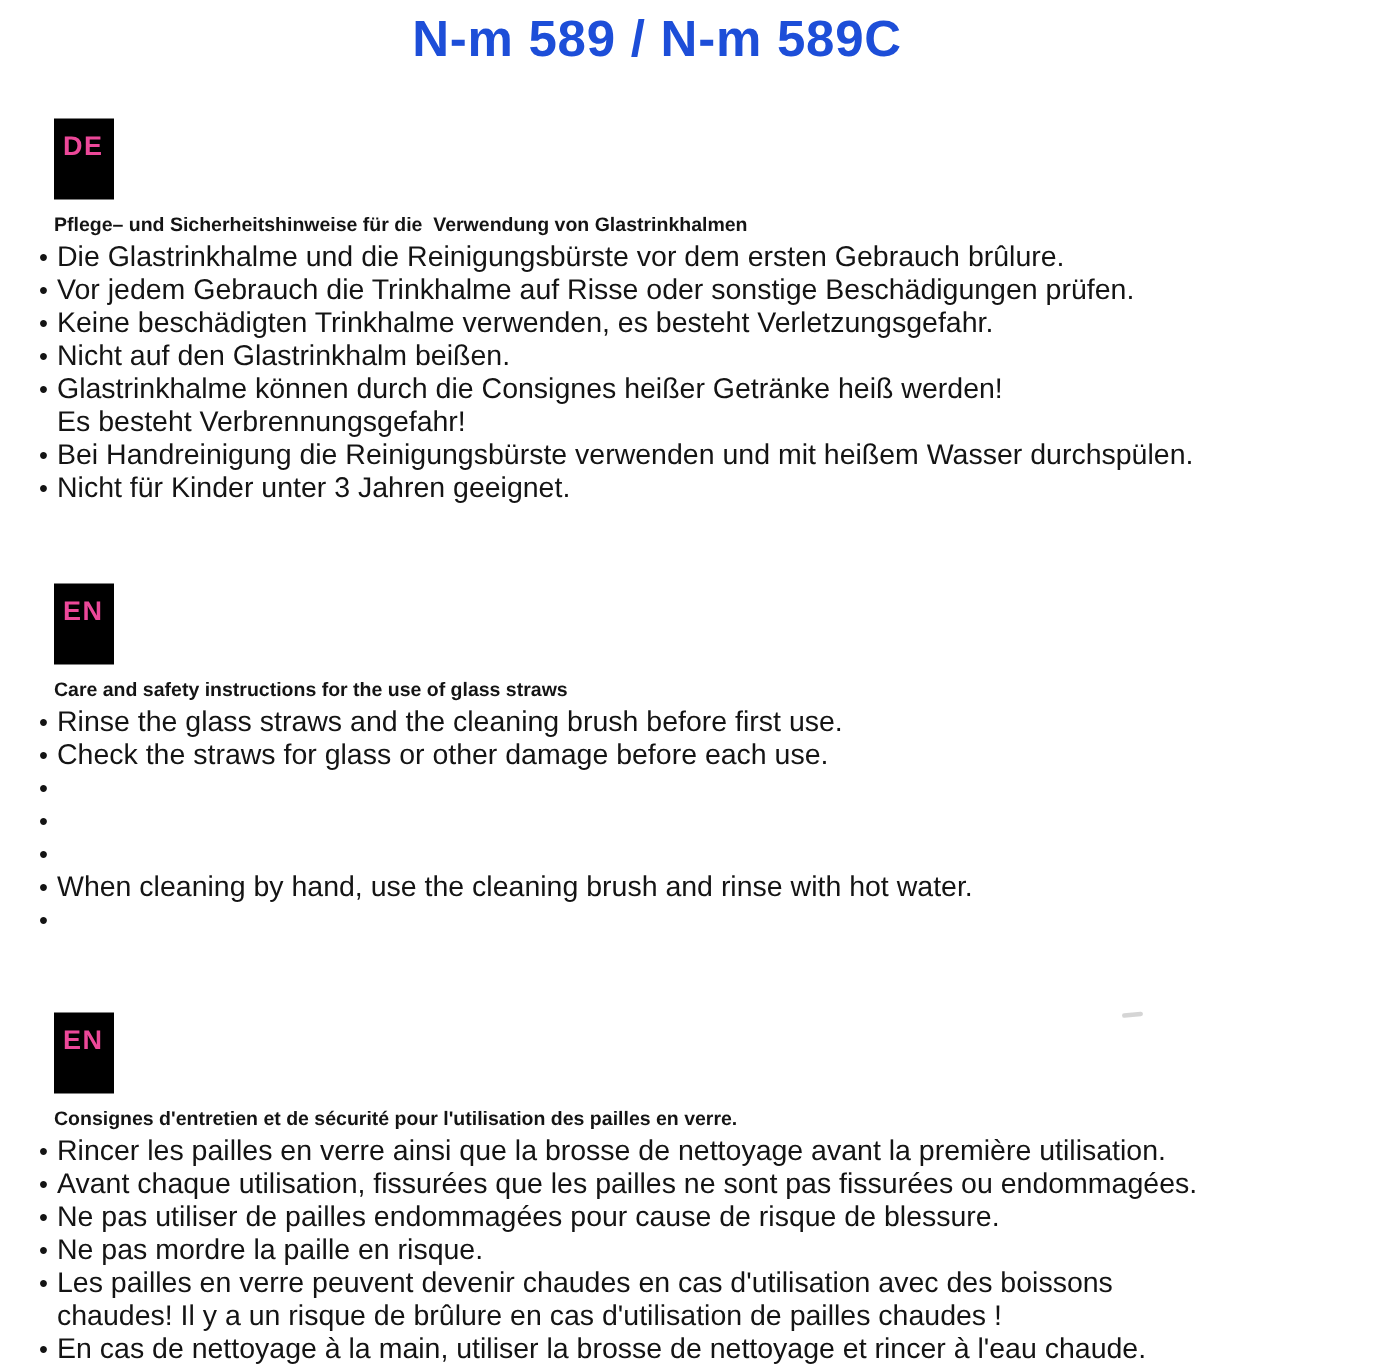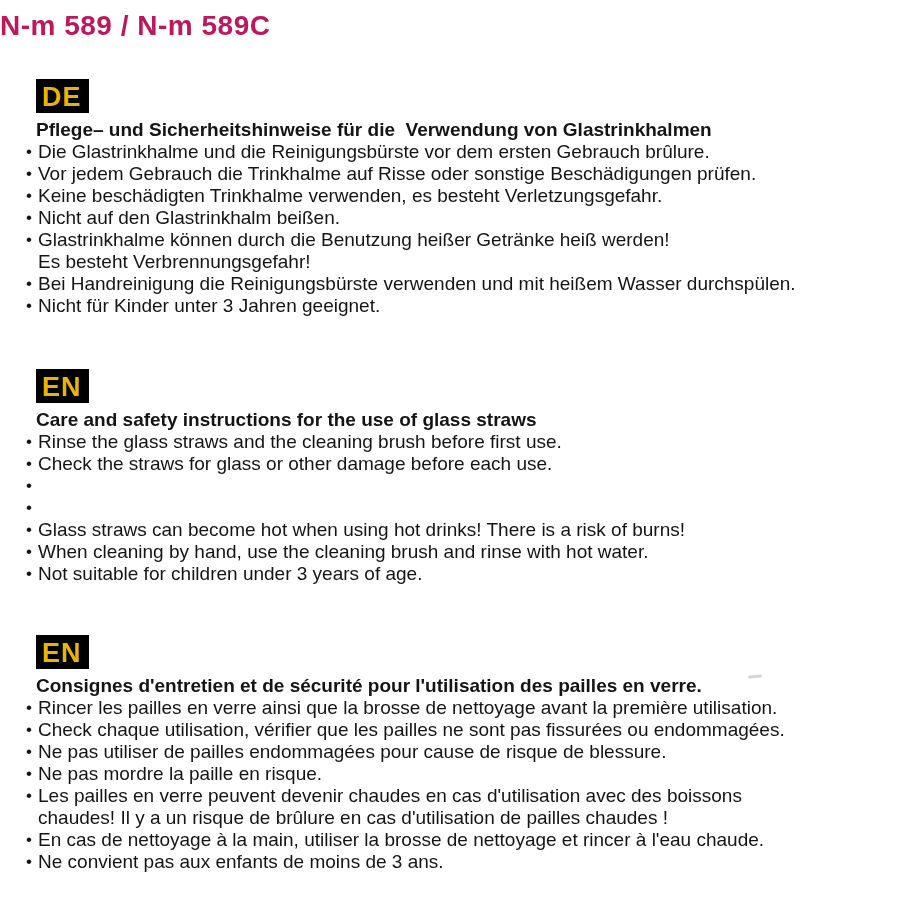--- a/index.html
+++ b/index.html
@@ -13,12 +13,12 @@
   }
   .doc-title {
     margin:10px 44px 0 0;
-    text-align:left;
-    font-size:28px;
+    text-align:center;
+    font-size:34px;
     line-height:32px;
     font-weight:bold;
     letter-spacing:0.5px;
-    color:#be185d;
+    color:#1d4ed8;
   }
   .section { padding-left:26px; }
   .sec-de { margin-top:37px; }

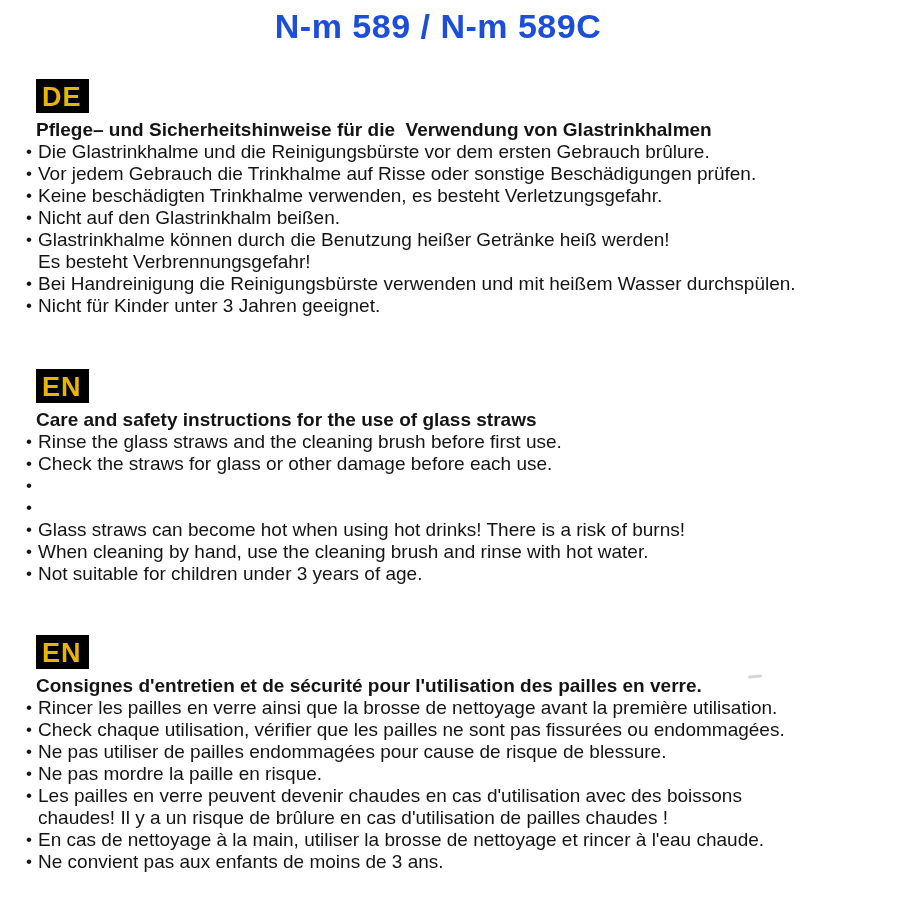--- a/index.html
+++ b/index.html
@@ -28,11 +28,11 @@
     display:inline-block;
     margin-left:10px;
     background:#000000;
-    color:#eab308;
+    color:#ec4899;
     font-weight:bold;
-    font-size:27px;
+    font-size:18px;
     line-height:32px;
-    padding:2px 7px 0 6px;
+    padding:2px 7px 20px 6px;
     letter-spacing:1px;
   }
   .heading {

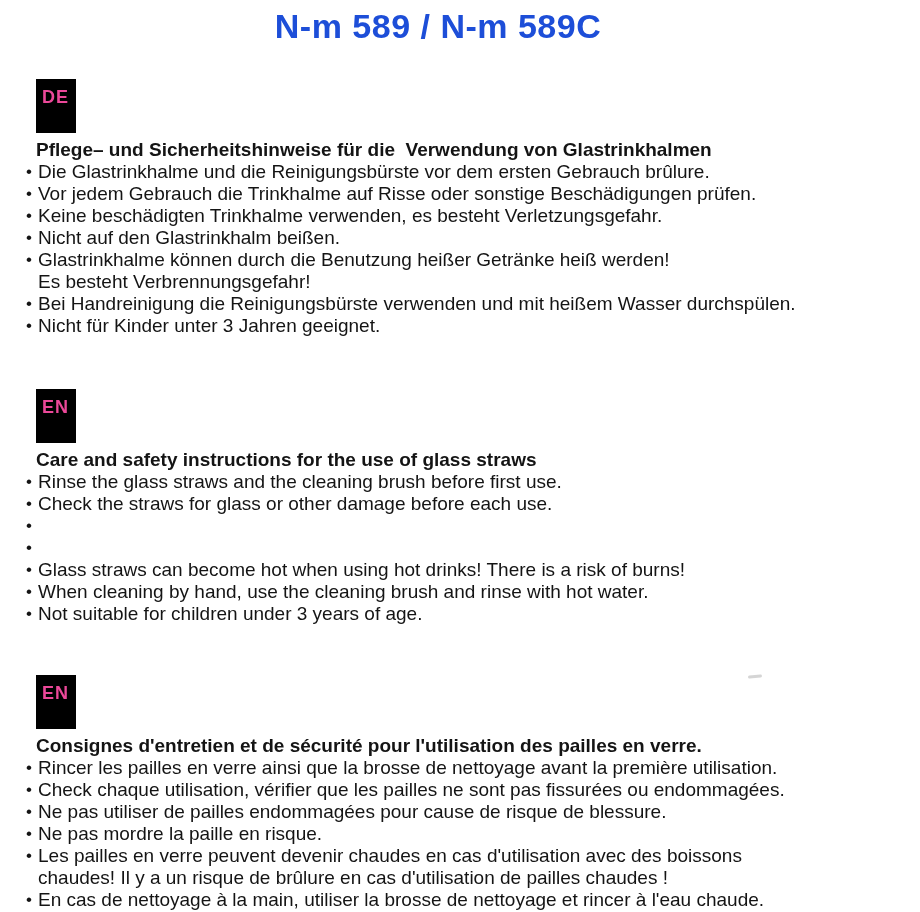--- a/index.html
+++ b/index.html
@@ -38,7 +38,7 @@
   .heading {
     margin:6px 0 0 10px;
     font-weight:bold;
-    font-size:19px;
+    font-size:13px;
     line-height:22px;
     white-space:pre-wrap;
   }

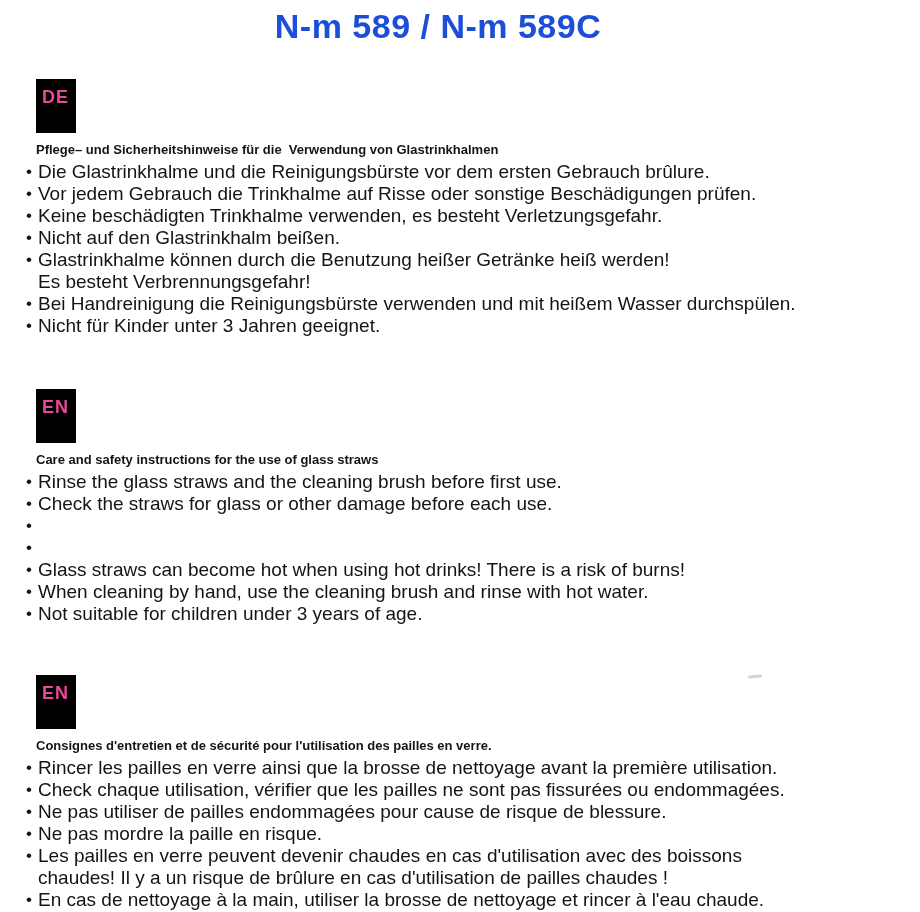--- a/index.html
+++ b/index.html
@@ -91,7 +91,7 @@
     </div>
   <div class="line">
       <span class="bullet">•</span>
-      <span class="line-text">Glastrinkhalme können durch die Benutzung heißer Getränke heiß werden!</span>
+      <span class="line-text">Glastrinkhalme können durch die Consignes heißer Getränke heiß werden!</span>
     </div>
   <div class="line">
       <span class="bullet"></span>

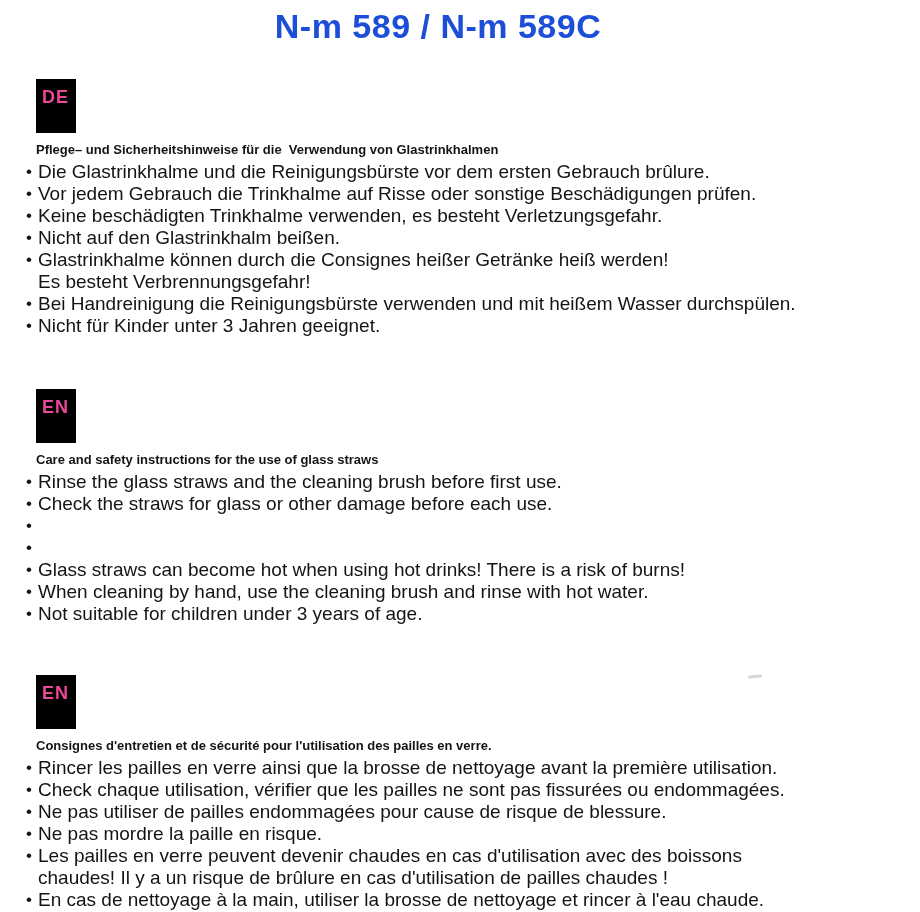--- a/index.html
+++ b/index.html
@@ -126,7 +126,6 @@
     </div>
   <div class="line">
       <span class="bullet">•</span>
-      <span class="line-text">Glass straws can become hot when using hot drinks! There is a risk of burns!</span>
     </div>
   <div class="line">
       <span class="bullet">•</span>

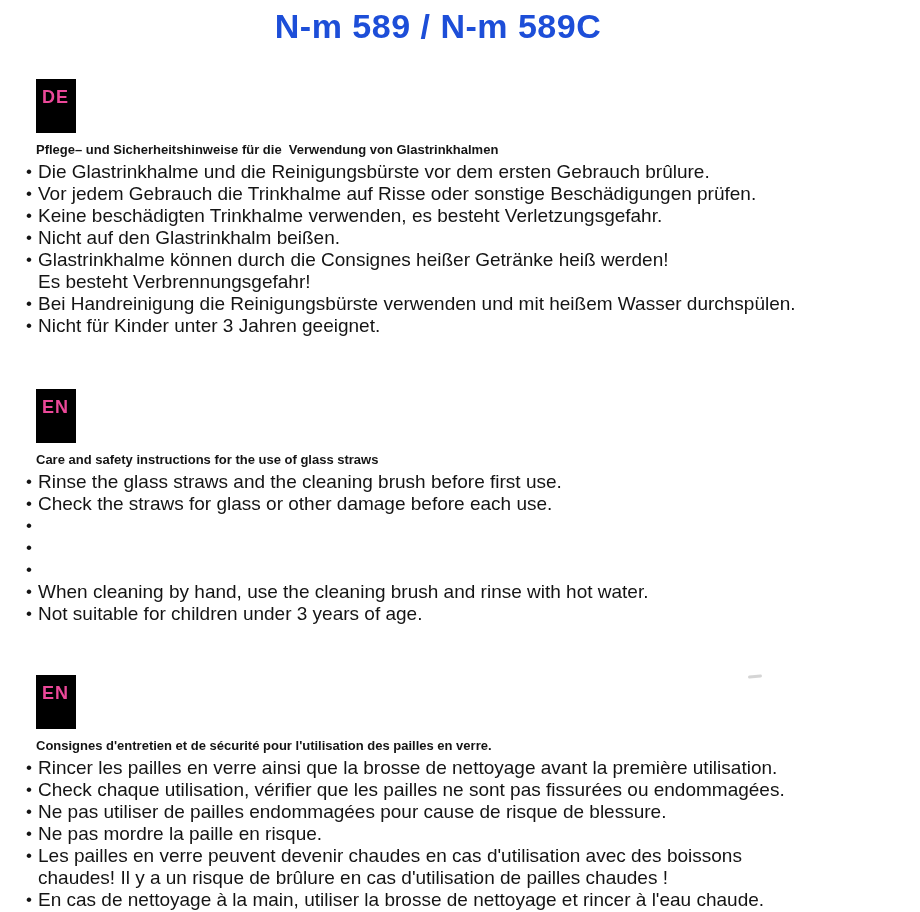--- a/index.html
+++ b/index.html
@@ -133,7 +133,6 @@
     </div>
   <div class="line">
       <span class="bullet">•</span>
-      <span class="line-text">Not suitable for children under 3 years of age.</span>
     </div>
 </section>
 

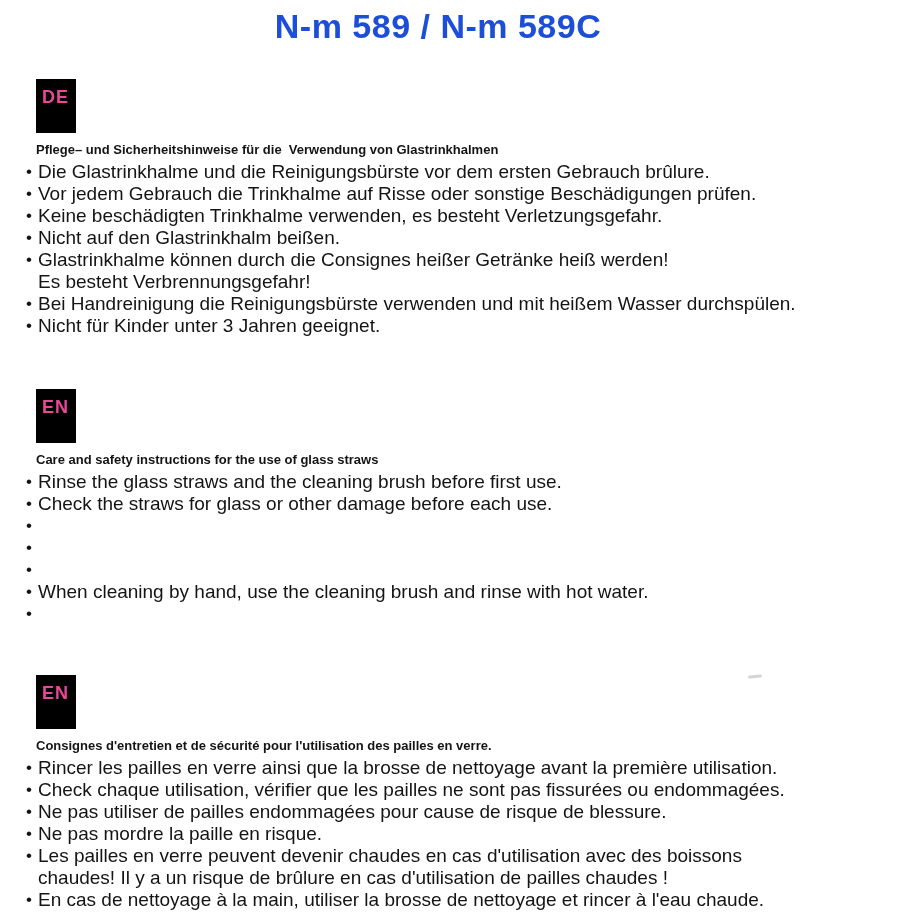--- a/index.html
+++ b/index.html
@@ -145,7 +145,7 @@
     </div>
   <div class="line">
       <span class="bullet">•</span>
-      <span class="line-text">Check chaque utilisation, vérifier que les pailles ne sont pas fissurées ou endommagées.</span>
+      <span class="line-text">Avant chaque utilisation, fissurées que les pailles ne sont pas fissurées ou endommagées.</span>
     </div>
   <div class="line">
       <span class="bullet">•</span>

